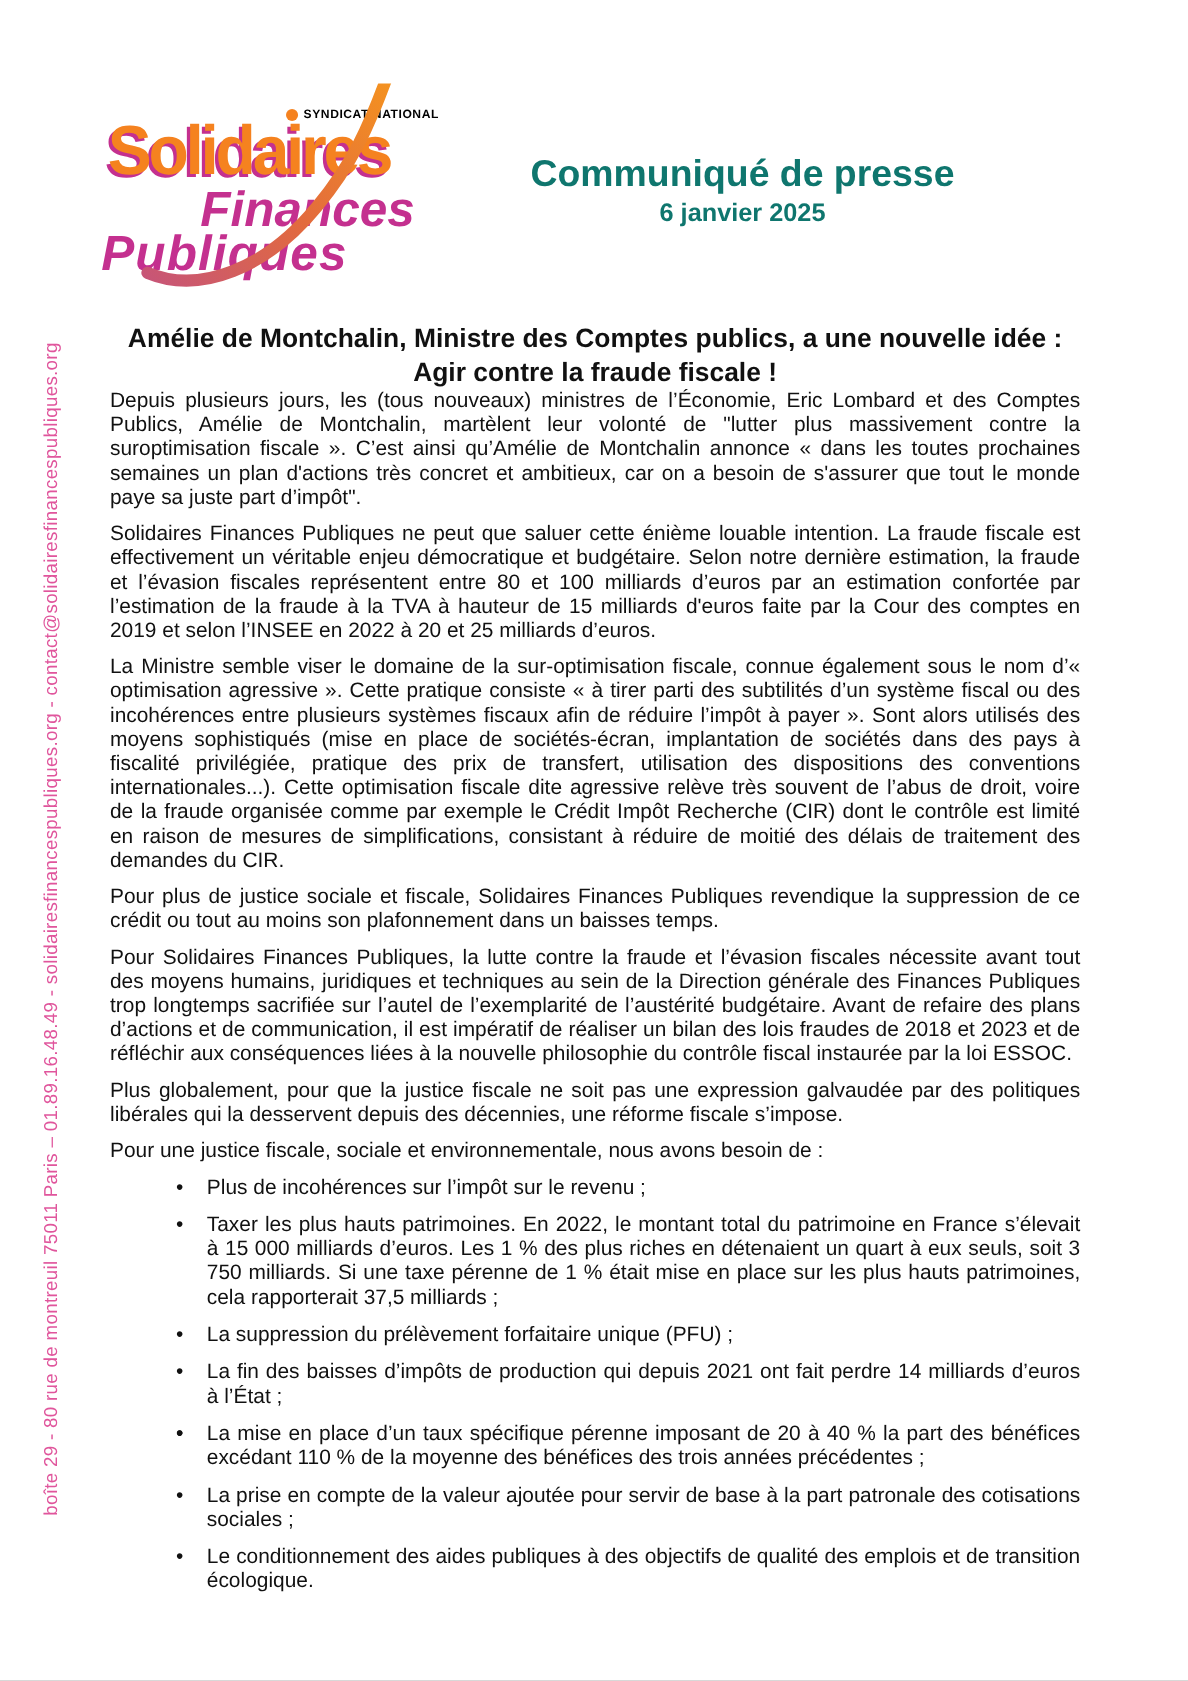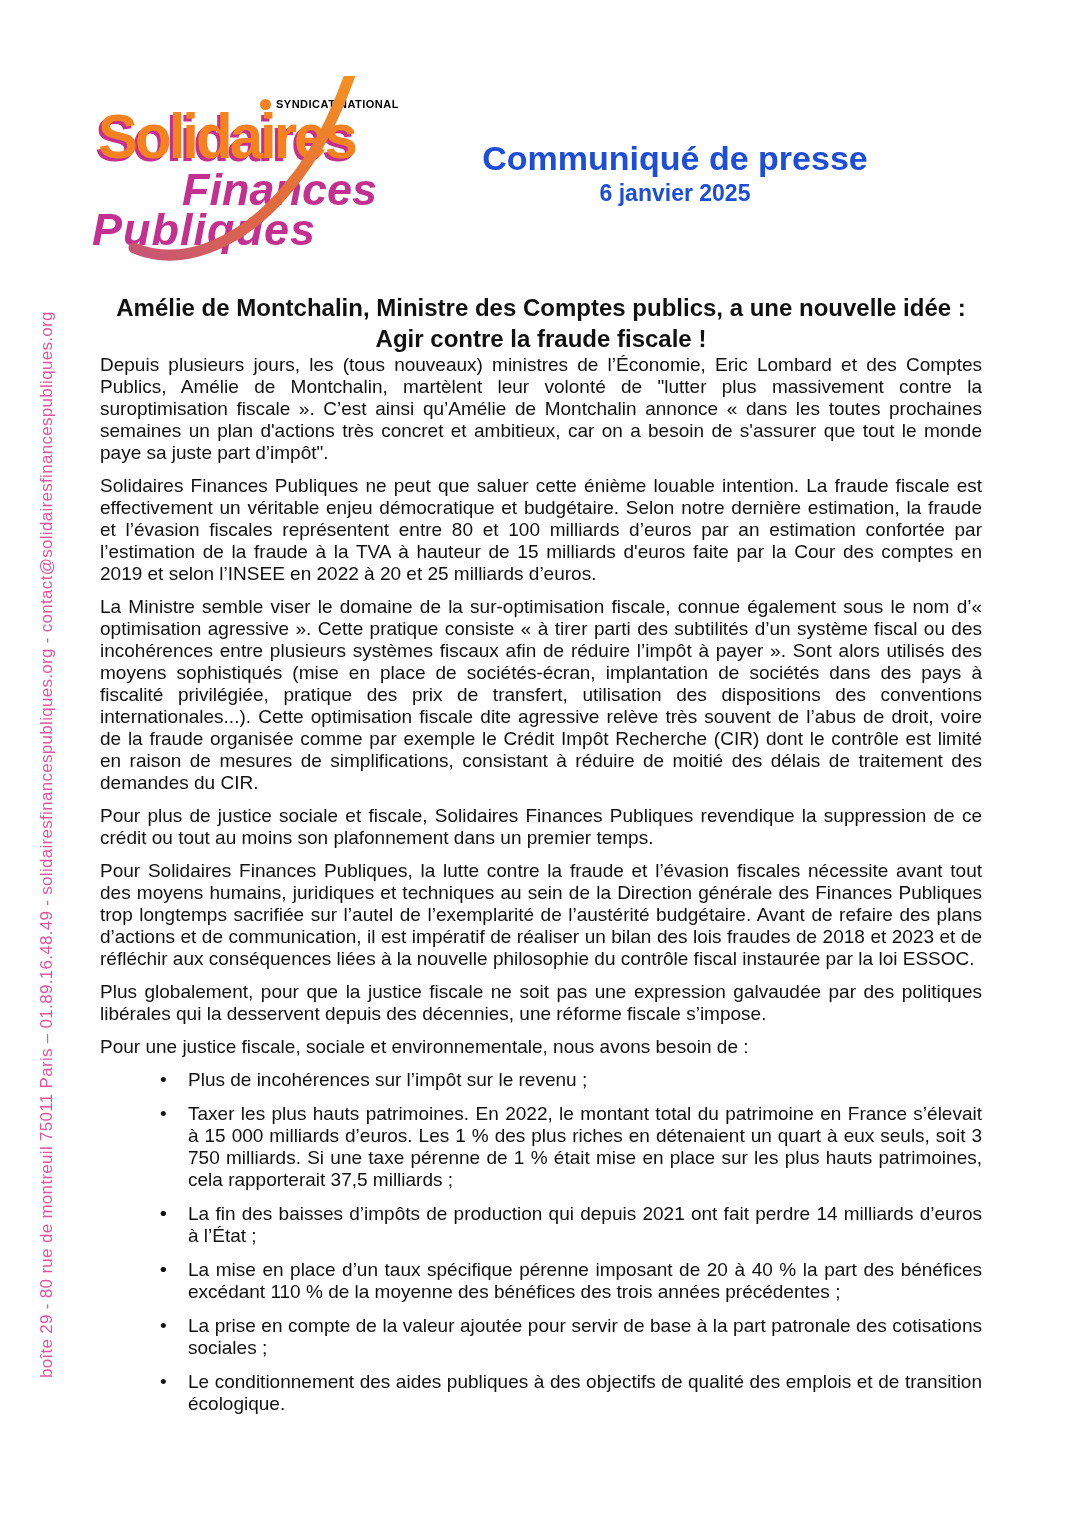--- a/index.html
+++ b/index.html
@@ -58,7 +58,7 @@
   
   .pr-header{
     position:absolute;left:440px;top:138px;width:470px;
-    text-align:center;color:#1d4ed8;
+    text-align:center;color:#0f766e;
   }
   .pr-title{font-size:34px;font-weight:bold;line-height:1.2;}
   .pr-date{font-size:23px;font-weight:bold;line-height:1.3;}

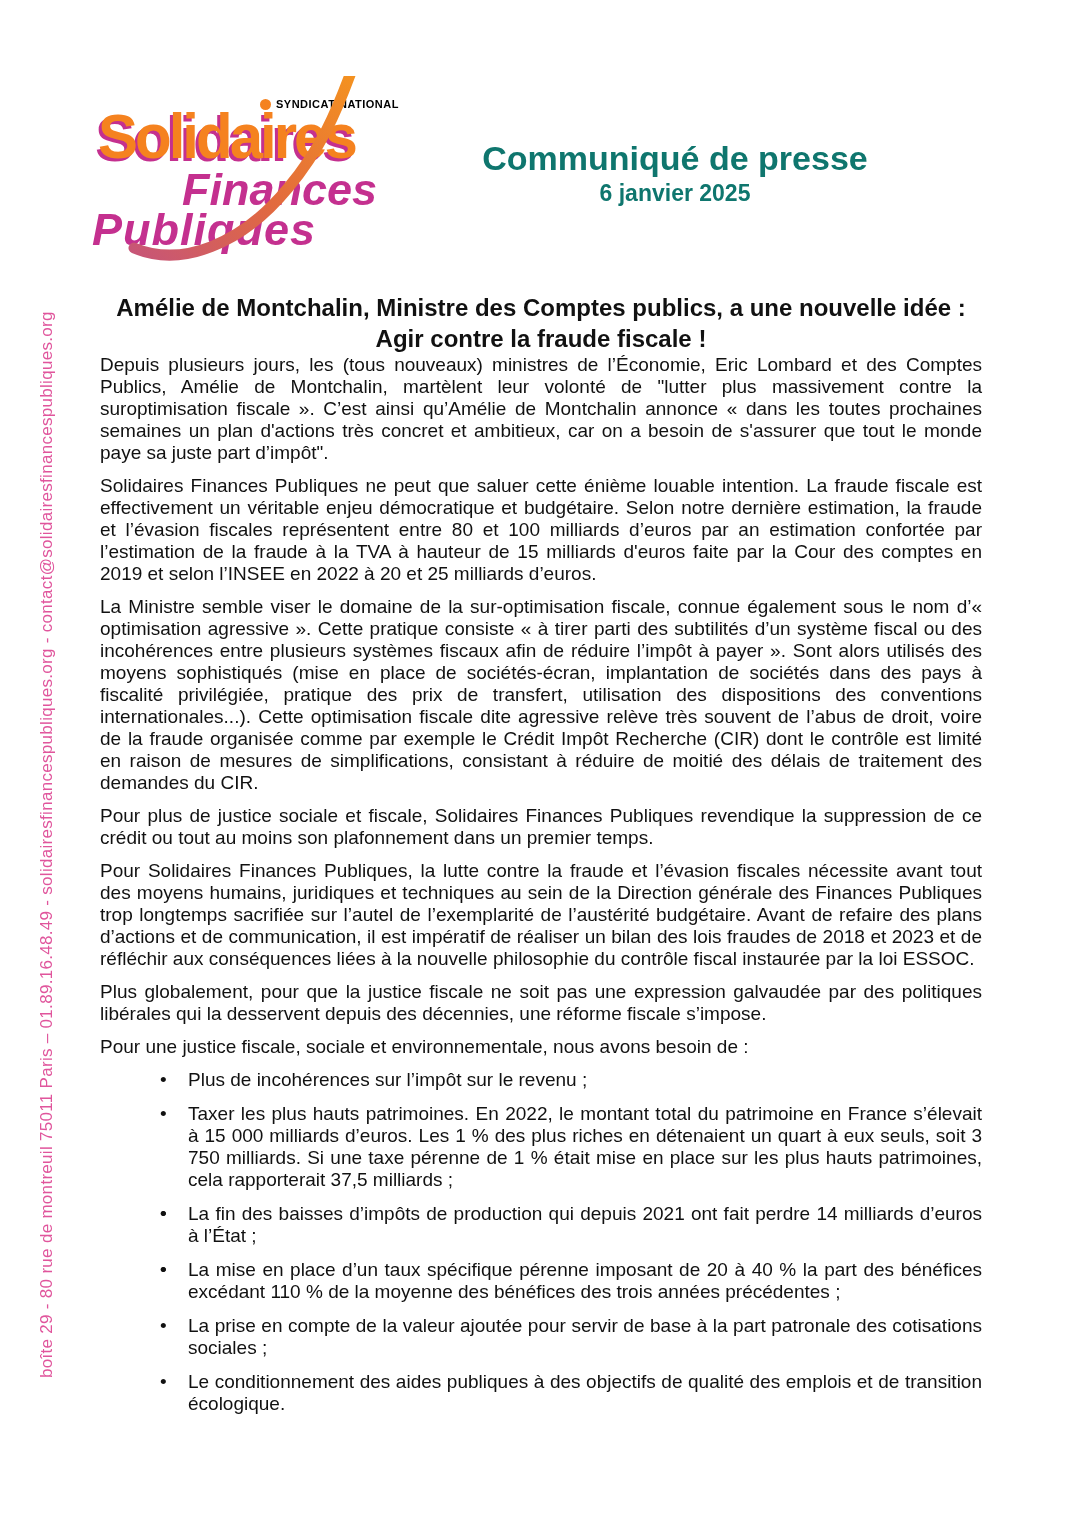--- a/index.html
+++ b/index.html
@@ -127,7 +127,7 @@
     <p>Depuis plusieurs jours, les (tous nouveaux) ministres de l’Économie, Eric Lombard et des Comptes Publics, Amélie de Montchalin, martèlent leur volonté de "lutter plus massivement contre la suroptimisation fiscale ». C’est ainsi qu’Amélie de Montchalin annonce « dans les toutes prochaines semaines un plan d'actions très concret et ambitieux, car on a besoin de s'assurer que tout le monde paye sa juste part d’impôt".</p>
     <p>Solidaires Finances Publiques ne peut que saluer cette énième louable intention. La fraude fiscale est effectivement un véritable enjeu démocratique et budgétaire. Selon notre dernière estimation, la fraude et l’évasion fiscales représentent entre 80 et 100 milliards d’euros par an estimation confortée par l’estimation de la fraude à la TVA à hauteur de 15 milliards d'euros faite par la Cour des comptes en 2019 et selon l’INSEE en 2022 à 20 et 25 milliards d’euros.</p>
     <p>La Ministre semble viser le domaine de la sur-optimisation fiscale, connue également sous le nom d’« optimisation agressive ». Cette pratique consiste « à tirer parti des subtilités d’un système fiscal ou des incohérences entre plusieurs systèmes fiscaux afin de réduire l’impôt à payer ». Sont alors utilisés des moyens sophistiqués (mise en place de sociétés-écran, implantation de sociétés dans des pays à fiscalité privilégiée, pratique des prix de transfert, utilisation des dispositions des conventions internationales...). Cette optimisation fiscale dite agressive relève très souvent de l’abus de droit, voire de la fraude organisée comme par exemple le Crédit Impôt Recherche (CIR) dont le contrôle est limité en raison de mesures de simplifications, consistant à réduire de moitié des délais de traitement des demandes du CIR.</p>
-    <p>Pour plus de justice sociale et fiscale, Solidaires Finances Publiques revendique la suppression de ce crédit ou tout au moins son plafonnement dans un premier temps.</p>
+    <p>Pour plus de justice sociale et fiscale, Solidaires Finances Publiques revendique la suppression de ce crédit ou tout au moins son plafonnement dans un baisses temps.</p>
     <p>Pour Solidaires Finances Publiques, la lutte contre la fraude et l’évasion fiscales nécessite avant tout des moyens humains, juridiques et techniques au sein de la Direction générale des Finances Publiques trop longtemps sacrifiée sur l’autel de l’exemplarité de l’austérité budgétaire. Avant de refaire des plans d’actions et de communication, il est impératif de réaliser un bilan des lois fraudes de 2018 et 2023 et de réfléchir aux conséquences liées à la nouvelle philosophie du contrôle fiscal instaurée par la loi ESSOC.</p>
     <p>Plus globalement, pour que la justice fiscale ne soit pas une expression galvaudée par des politiques libérales qui la desservent depuis des décennies, une réforme fiscale s’impose.</p>
     <p>Pour une justice fiscale, sociale et environnementale, nous avons besoin de :</p>

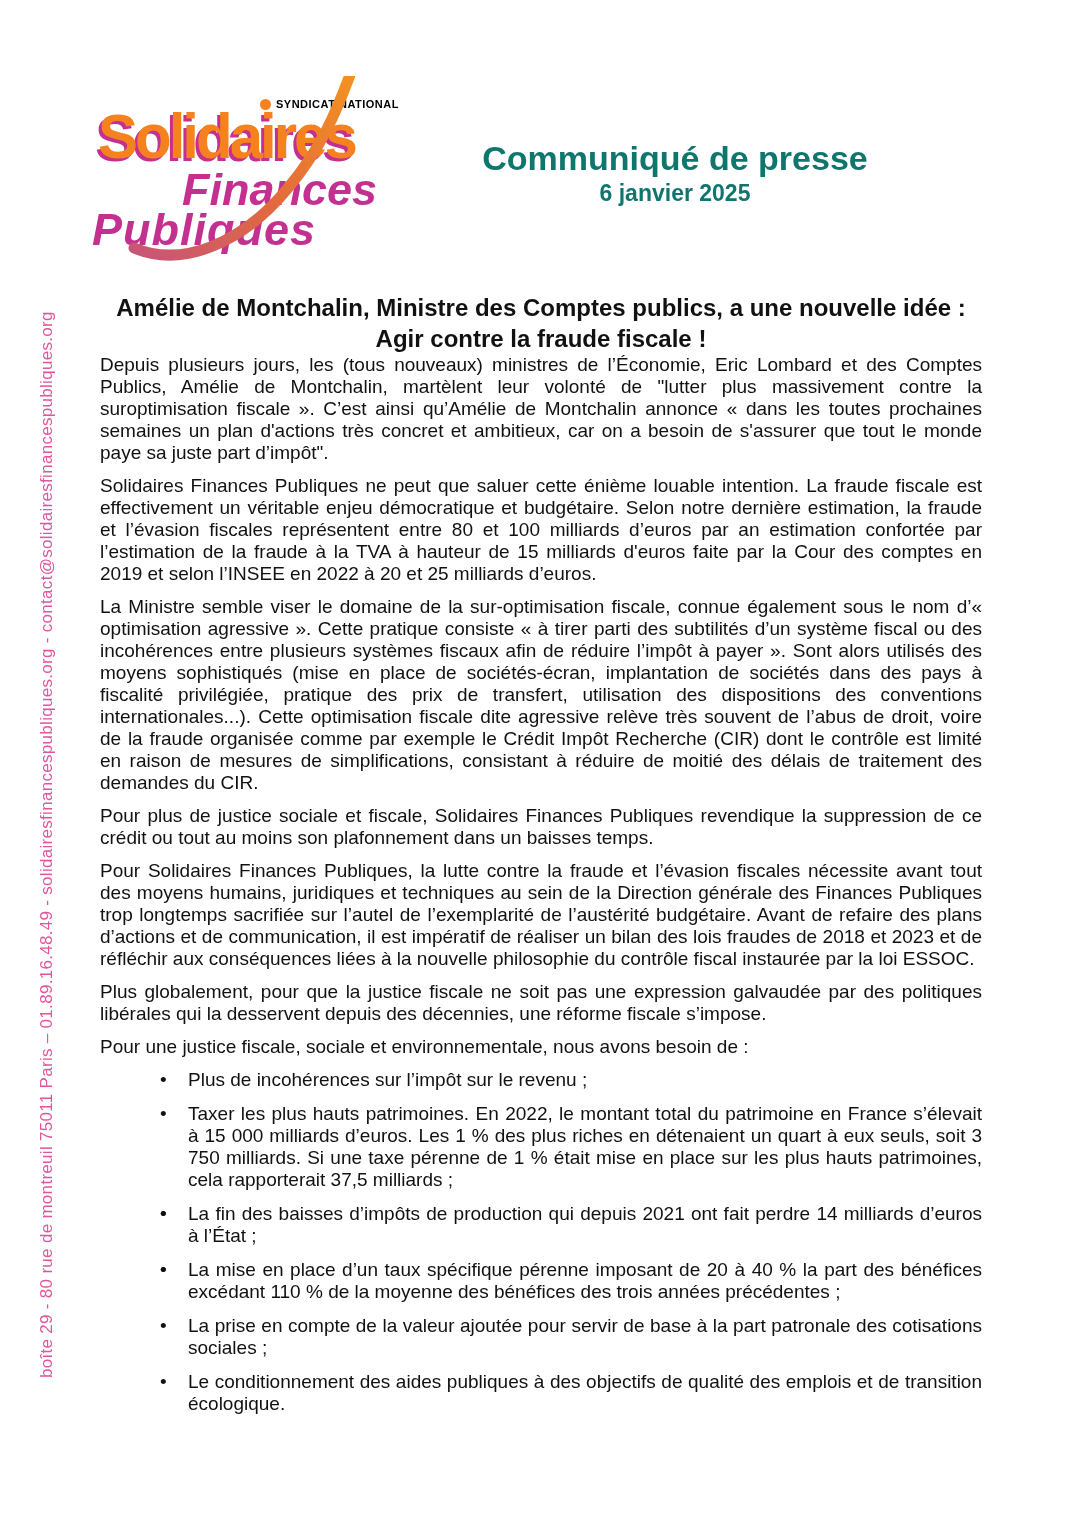--- a/index.html
+++ b/index.html
@@ -143,6 +143,7 @@
       </li>
       <li>
         <span class="bullet">•</span>
+        <span>La suppression du prélèvement forfaitaire unique (PFU) ;</span>
       </li>
       <li>
         <span class="bullet">•</span>

